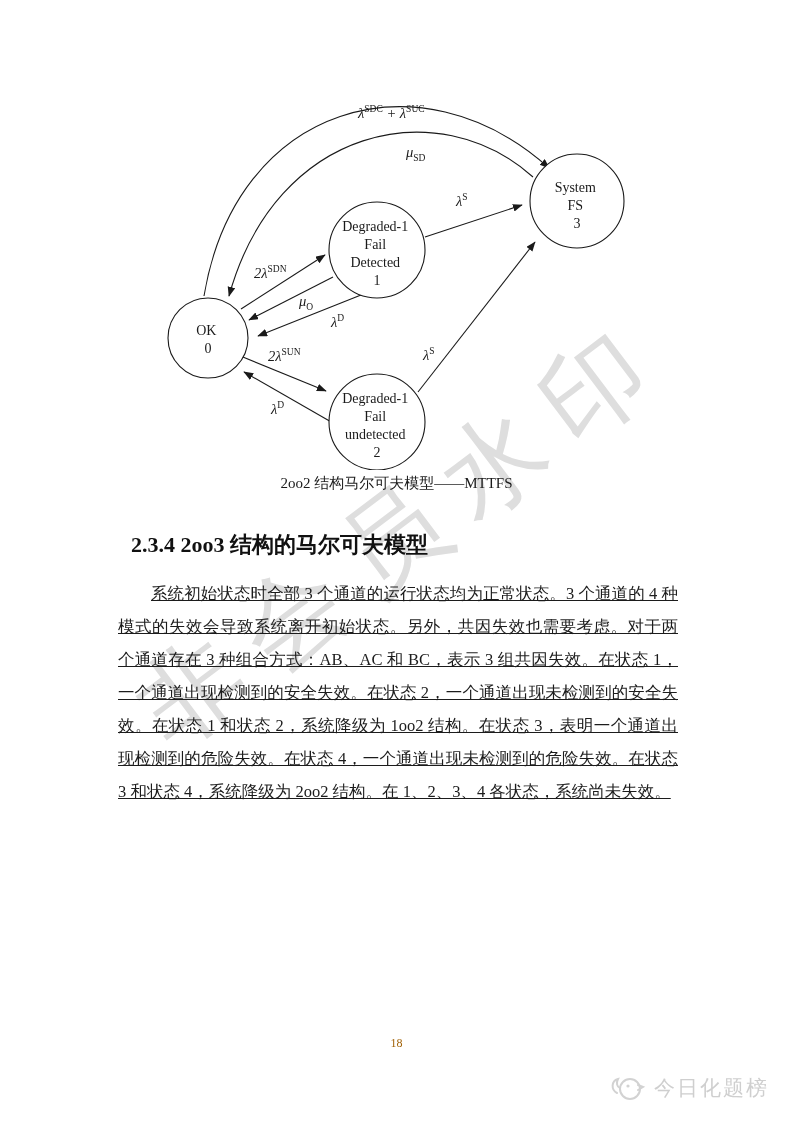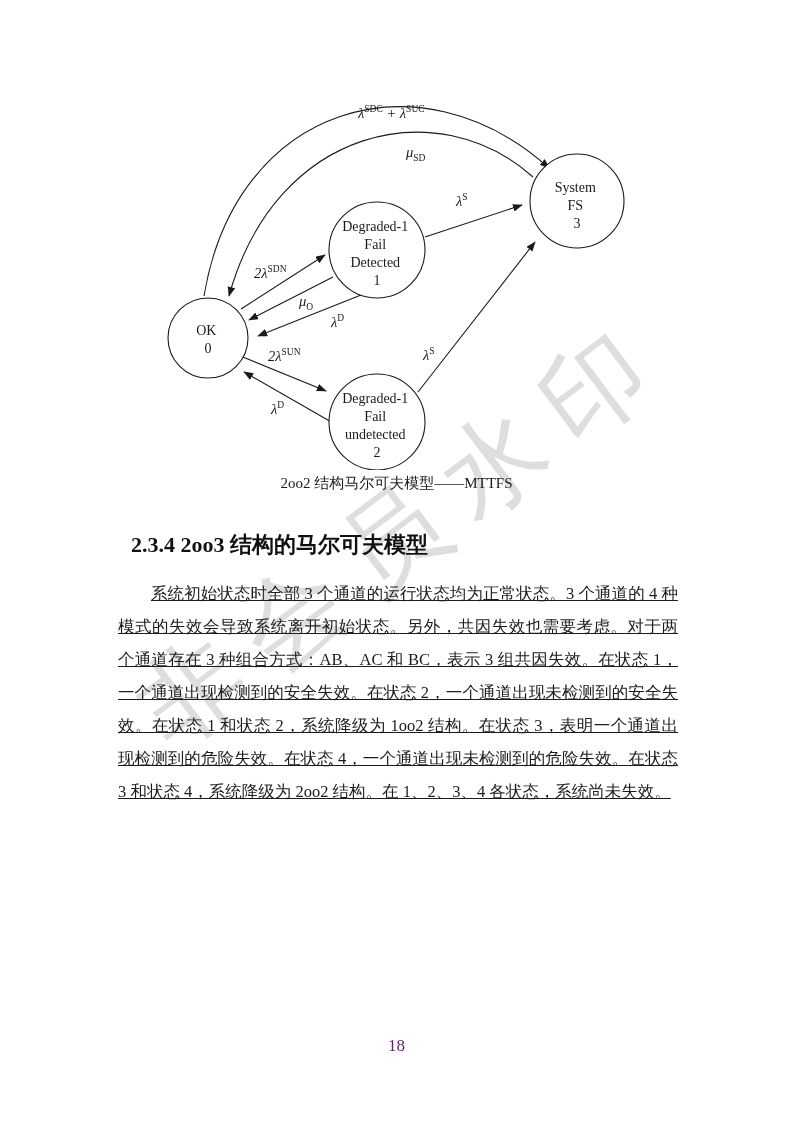--- a/index.html
+++ b/index.html
@@ -52,7 +52,7 @@
   .body-text p{margin:0;text-indent:33px;text-decoration:underline;}
   .page-number{
     position:absolute;left:0;top:1036px;width:793px;
-    text-align:center;font-size:17px;color:#701a75;z-index:1;
+    text-align:center;font-size:12px;color:#a16207;z-index:1;
   }
   .brand{
     position:absolute;right:24px;top:1072px;

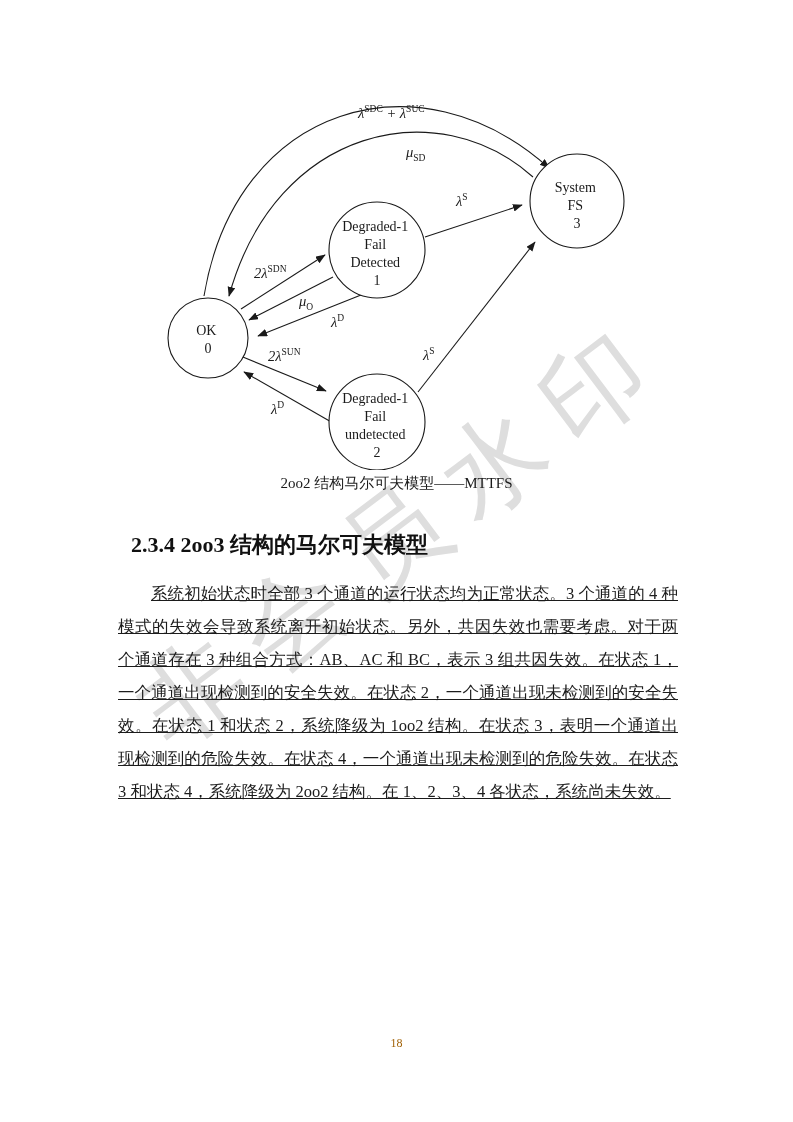--- a/index.html
+++ b/index.html
@@ -165,6 +165,19 @@
 
   <div class="page-number">18</div>
 
+  <div class="brand">
+    <span style="display:inline-flex;">
+      <svg width="40" height="32" viewBox="0 0 40 32" xmlns="http://www.w3.org/2000/svg">
+        <g fill="none" stroke="#d2d2d2" stroke-width="2" stroke-linecap="round">
+          <path d="M9,21 C3,18 3,9 10,7 C8,11 9,15 12,16"></path>
+          <circle cx="22" cy="17" r="10"></circle>
+          <path d="M30,13 L35,15 L30,18"></path>
+        </g>
+        <circle cx="20" cy="14" r="1.6" fill="#d2d2d2"></circle>
+      </svg>
+    </span>
+    <span class="brand-text">今日化题榜</span>
+  </div>
 
 </div>
 

